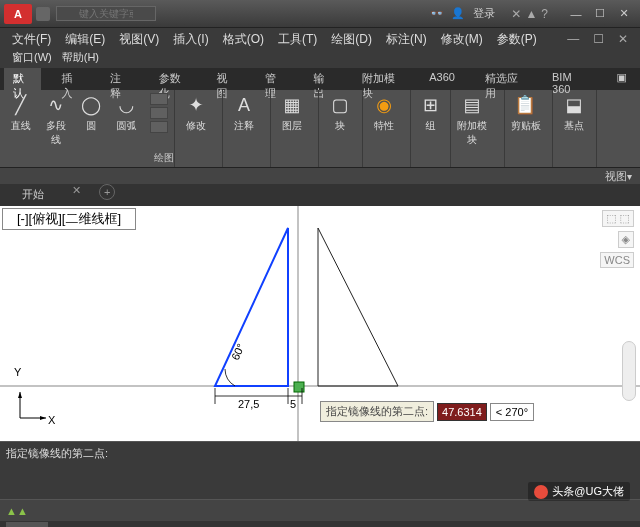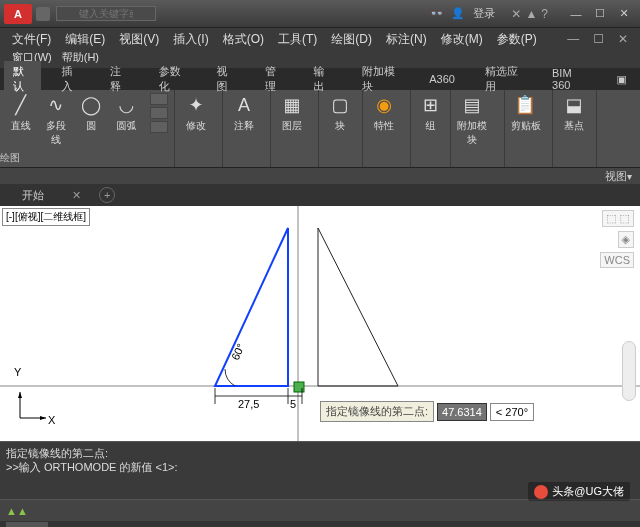--- a/index.html
+++ b/index.html
@@ -18,7 +18,7 @@
 .menubar{height:22px;background:#3a3a3a;display:flex;align-items:center;padding:0 6px;gap:2px;color:#ddd}
 .menubar span{padding:2px 6px;font-size:12px}
 .menubar2{height:18px;background:#3a3a3a;display:flex;align-items:flex-start;padding:0 12px;gap:10px;color:#ddd;font-size:11px}
-.ribbon-tabs{height:22px;background:#2a2a2a;display:flex;align-items:center;padding:0 4px;gap:12px;color:#ccc}
+.ribbon-tabs{height:22px;background:#2a2a2a;display:flex;align-items:flex-start;padding:0 4px;gap:12px;color:#ccc}
 .ribbon-tabs span{padding:3px 9px;font-size:11px}
 .ribbon-tabs .active{background:#505050;color:#fff}
 .ribbon{height:78px;background:#505050;display:flex;border-bottom:1px solid #222}

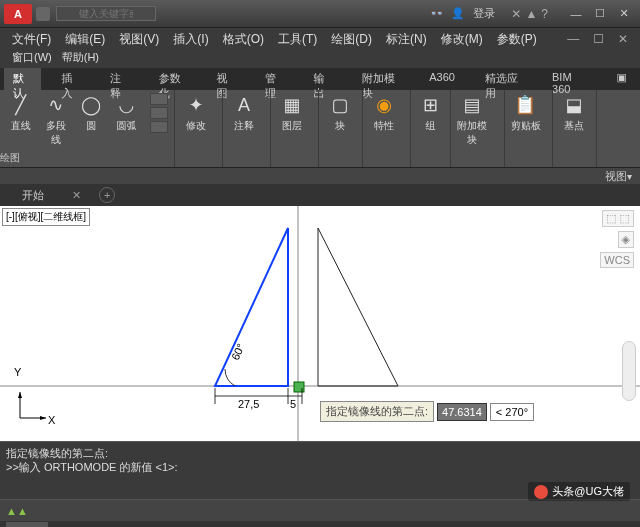--- a/index.html
+++ b/index.html
@@ -23,7 +23,7 @@
 .ribbon-tabs .active{background:#505050;color:#fff}
 .ribbon{height:78px;background:#505050;display:flex;border-bottom:1px solid #222}
 .panel{border-right:1px solid #3a3a3a;padding:3px 6px 0 6px;display:flex;flex-direction:column;position:relative}
-.panel-name{position:absolute;bottom:2px;left:0;right:0;text-align:left;color:#ccc;font-size:10px}
+.panel-name{position:absolute;bottom:2px;left:0;right:0;text-align:right;color:#ccc;font-size:10px}
 .tools{display:flex;gap:6px;align-items:flex-start;flex:1}
 .tool{display:flex;flex-direction:column;align-items:center;gap:2px;color:#ddd;width:30px}
 .tool-ico{width:24px;height:24px;display:flex;align-items:center;justify-content:center;font-size:18px}

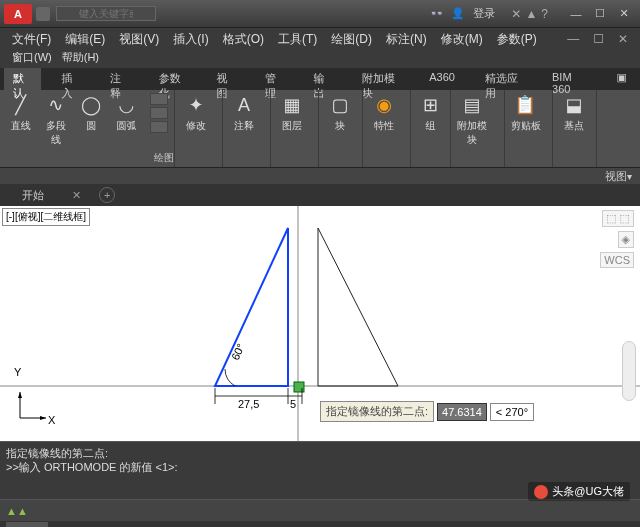--- a/index.html
+++ b/index.html
@@ -30,7 +30,7 @@
 .tool-lbl{font-size:10px;text-align:center}
 .side-tools{display:flex;flex-direction:column;gap:2px;margin-left:3px;justify-content:center}
 .side-tools div{width:18px;height:12px;background:#606060;border:1px solid #444}
-.doc-tabs{height:22px;background:#333;display:flex;align-items:center;padding-left:8px}
+.doc-tabs{height:22px;background:#333;display:flex;align-items:flex-start;padding-left:8px}
 .doc-tab{padding:3px 14px;color:#ccc;font-size:11px;position:relative}
 .doc-tab.active{background:#4a5a5a;color:#eee}
 .doc-tab.active::after{content:"";position:absolute;right:-10px;top:0;border:11px solid transparent;border-left:10px solid #4a5a5a}

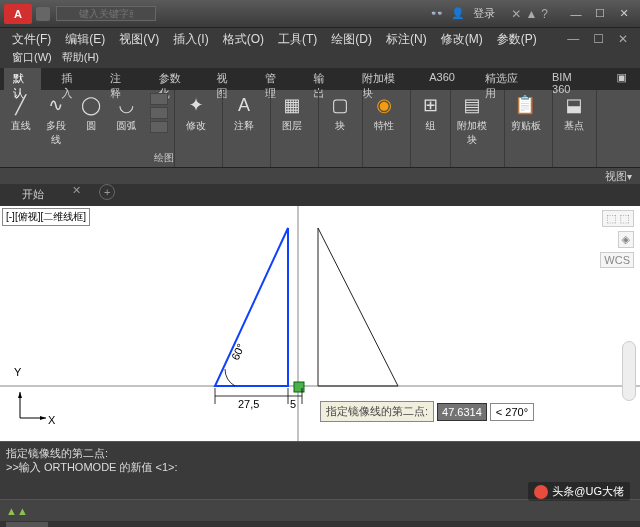--- a/index.html
+++ b/index.html
@@ -36,7 +36,7 @@
 .doc-tab.active::after{content:"";position:absolute;right:-10px;top:0;border:11px solid transparent;border-left:10px solid #4a5a5a}
 .plus-tab{margin-left:18px;color:#999;width:16px;height:16px;border:1px solid #666;border-radius:8px;display:flex;align-items:center;justify-content:center}
 .canvas-wrap{position:relative;height:235px;background:#fff}
-.view-label{position:absolute;top:2px;left:2px;border:1px solid #888;padding:1px 3px;font-size:10px;background:#fff}
+.view-label{position:absolute;top:2px;left:2px;border:1px solid #888;padding:1px 14px;font-size:13px;background:#fff}
 .nav-cube{position:absolute;top:4px;right:6px;display:flex;flex-direction:column;align-items:flex-end;gap:4px;color:#888;font-size:10px}
 .nav-cube div{border:1px solid #ccc;padding:1px 3px;background:#f5f5f5}
 svg.drawing{position:absolute;top:0;left:0}

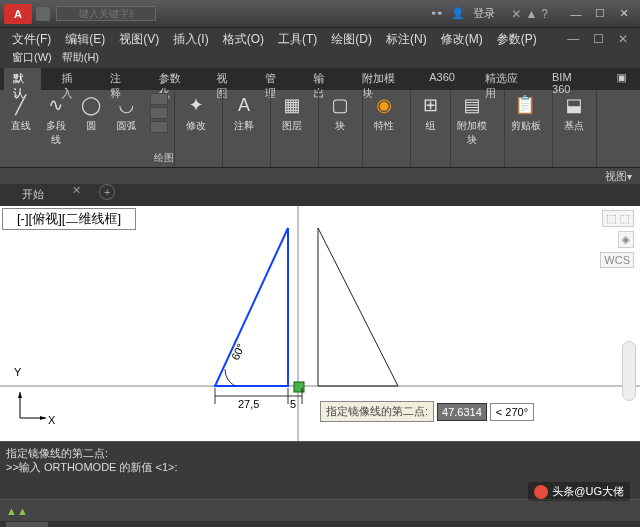--- a/index.html
+++ b/index.html
@@ -42,7 +42,7 @@
 svg.drawing{position:absolute;top:0;left:0}
 .tooltip-box{position:absolute;top:195px;left:320px;display:flex;align-items:center;gap:3px}
 .tooltip-box .lbl{background:#f0eedd;border:1px solid #888;padding:2px 5px;color:#444;font-size:11px}
-.tooltip-box .val{background:#737373;color:#fff;border:1px solid #333;padding:2px 4px;font-size:11px}
+.tooltip-box .val{background:#7f1d1d;color:#fff;border:1px solid #333;padding:2px 4px;font-size:11px}
 .tooltip-box .ang{background:#fff;border:1px solid #888;padding:2px 5px;font-size:11px}
 .cmd-area{background:#3a3a3a;color:#ddd;padding:4px 6px;height:58px;border-top:1px solid #555;font-size:11px;line-height:14px}
 .cmd-input{background:#444;color:#ddd;padding:3px 6px;border-top:1px solid #555;display:flex;align-items:center;gap:6px;font-size:11px;height:22px}

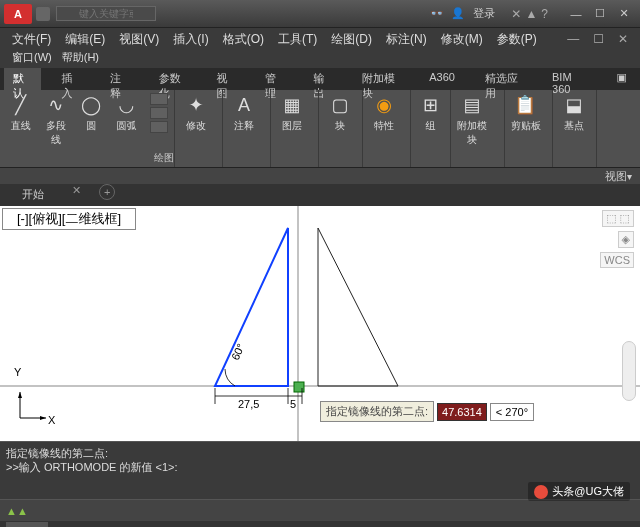--- a/index.html
+++ b/index.html
@@ -261,7 +261,6 @@
 
 <div class="cmd-area">
   <div>指定镜像线的第二点:</div>
-  <div>&gt;&gt;输入 ORTHOMODE 的新值 &lt;1&gt;:</div>
 </div>
 <div class="cmd-input">
   <span style="color:#8bc34a">▲▲</span>

